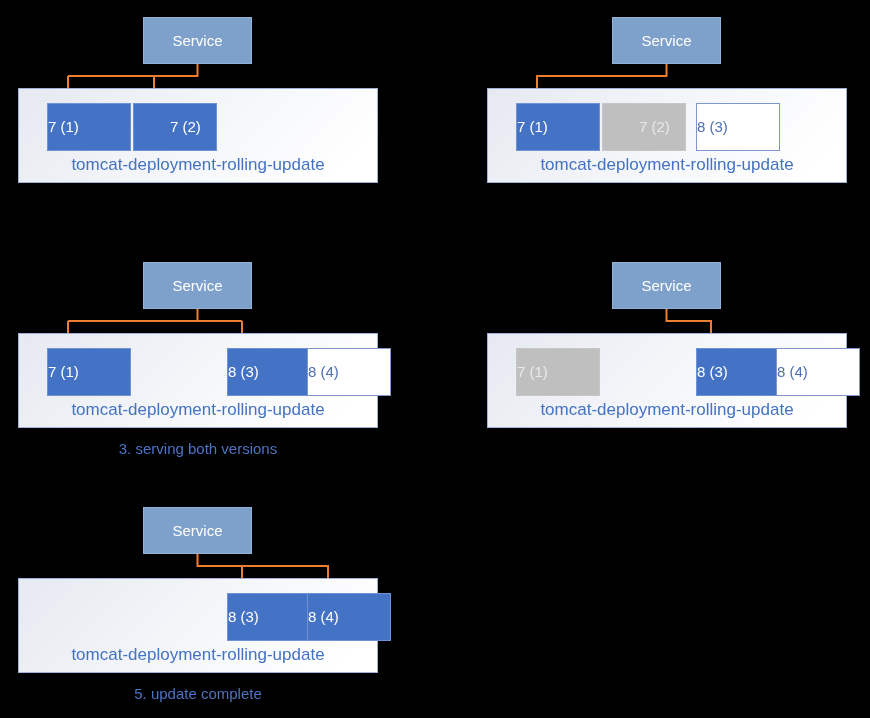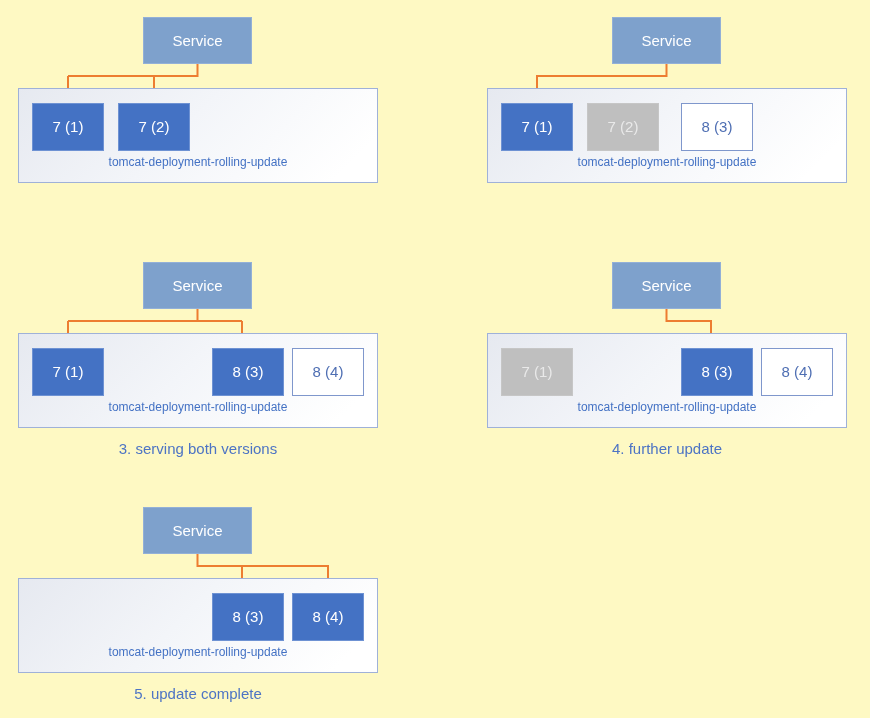--- a/index.html
+++ b/index.html
@@ -21,7 +21,7 @@
   }
   html,body{margin:0;padding:0;background:#ffffff;}
   .canvas{
-    position:relative;width:870px;height:718px;background:#fef9c3;overflow:hidden;
+    position:relative;width:870px;height:718px;background:#000000;overflow:hidden;
     font-family:"Liberation Sans", sans-serif;
   }
   .panel{position:absolute;width:400px;height:225px;}

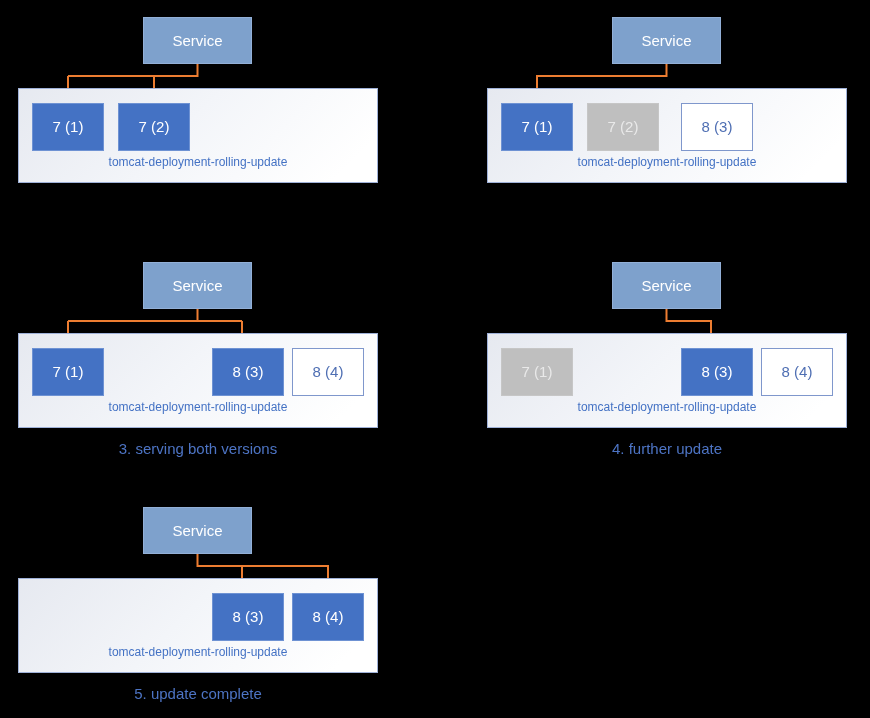--- a/index.html
+++ b/index.html
@@ -37,8 +37,8 @@
     border:1px solid var(--container-border);box-sizing:border-box;
   }
   .pod{
-    position:absolute;top:103px;width:72px;height:48px;box-sizing:border-box;
-    font-size:15px;line-height:46px;text-align:center;
+    position:absolute;top:103px;width:84px;height:48px;box-sizing:border-box;
+    font-size:15px;line-height:46px;text-align:left;margin-left:15px;
   }
   .pod--active{background:var(--pod-active);border:1px solid #6E92D3;color:var(--pod-active-text);}
   .pod--stopped{background:var(--pod-stopped);border:1px solid #C6C6C6;color:var(--pod-stopped-text);}

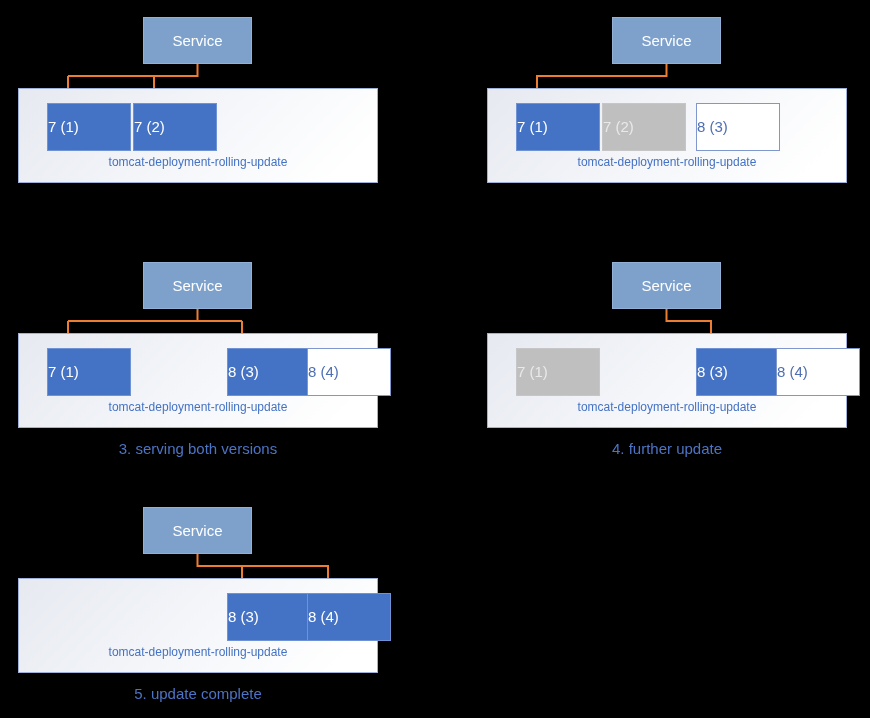--- a/index.html
+++ b/index.html
@@ -43,7 +43,7 @@
   .pod--active{background:var(--pod-active);border:1px solid #6E92D3;color:var(--pod-active-text);}
   .pod--stopped{background:var(--pod-stopped);border:1px solid #C6C6C6;color:var(--pod-stopped-text);}
   .pod--new{background:var(--pod-new-bg);border:1.5px solid var(--pod-new-border);color:var(--pod-new-text);}
-  .slot1{left:32px;} .slot2{left:118px;} .slot3{left:212px;} .slot4{left:292px;}
+  .slot1{left:32px;} .slot2{left:118px;padding-left:36px;} .slot3{left:212px;} .slot4{left:292px;}
   .deployment-label{
     position:absolute;left:18px;top:155px;width:360px;height:20px;
     text-align:center;font-size:12px;color:var(--deployment-label-text);

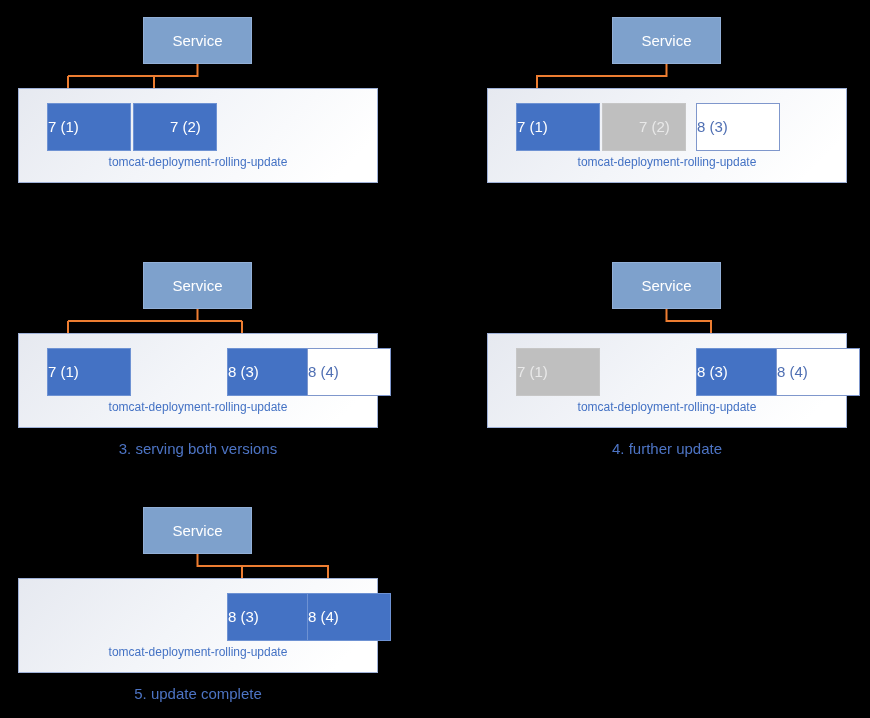--- a/index.html
+++ b/index.html
@@ -46,7 +46,7 @@
   .slot1{left:32px;} .slot2{left:118px;padding-left:36px;} .slot3{left:212px;} .slot4{left:292px;}
   .deployment-label{
     position:absolute;left:18px;top:155px;width:360px;height:20px;
-    text-align:center;font-size:12px;color:var(--deployment-label-text);
+    text-align:center;font-size:17px;color:var(--deployment-label-text);
   }
   .caption{
     position:absolute;left:18px;top:195px;width:360px;height:20px;

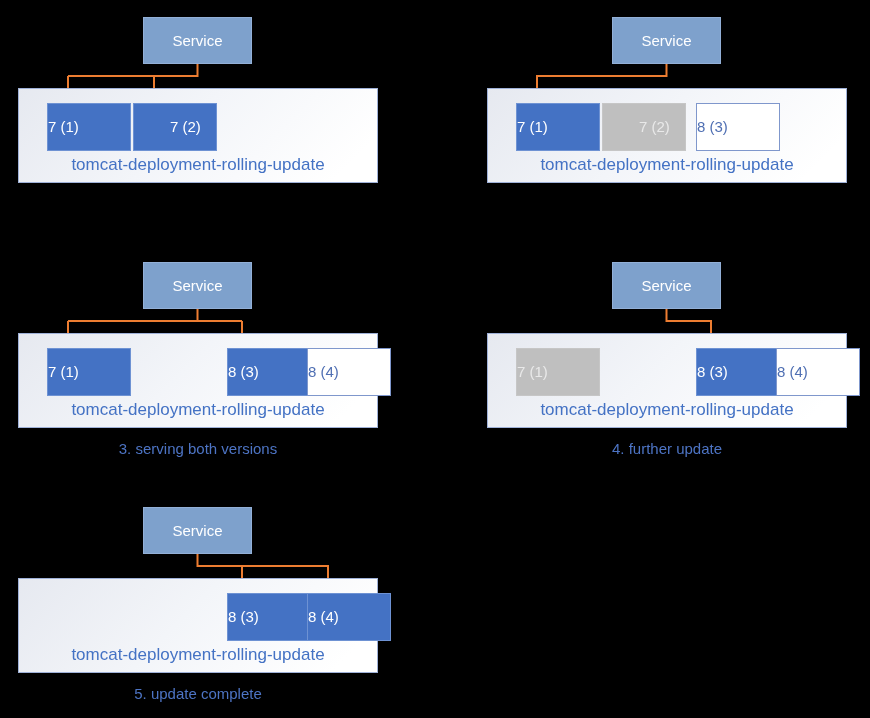--- a/index.html
+++ b/index.html
@@ -121,7 +121,6 @@
     <div class="pod pod--active slot3">8 (3)</div>
     <div class="pod pod--new slot4">8 (4)</div>
     <div class="deployment-label">tomcat-deployment-rolling-update</div>
-    <div class="caption">4. further update</div>
   </section>
 
   <section class="panel" style="left:0;top:490px;">

